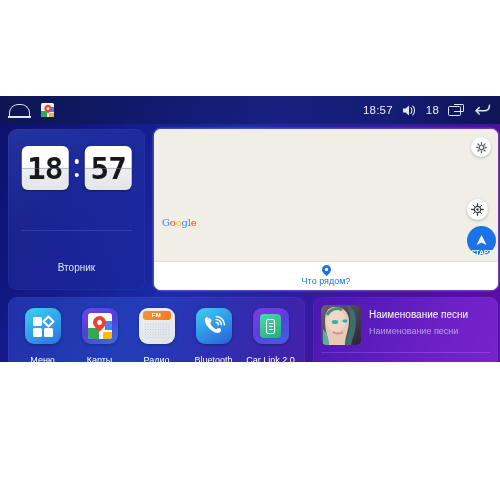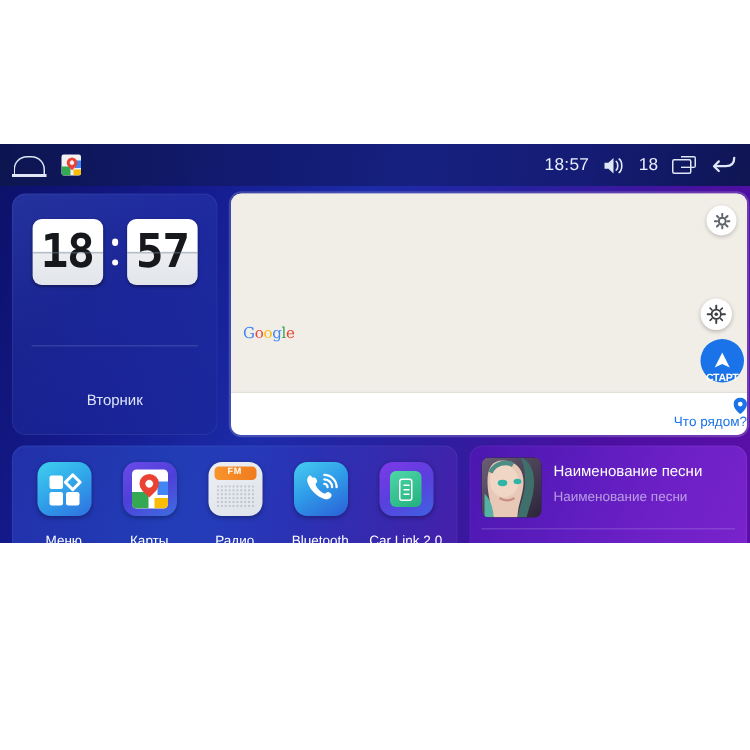--- a/index.html
+++ b/index.html
@@ -337,7 +337,7 @@
   }
   .map-tab {
     flex: 1;
-    text-align: right;
+    text-align: center;
     font-size: 9px;
     line-height: 1.1;
   }

